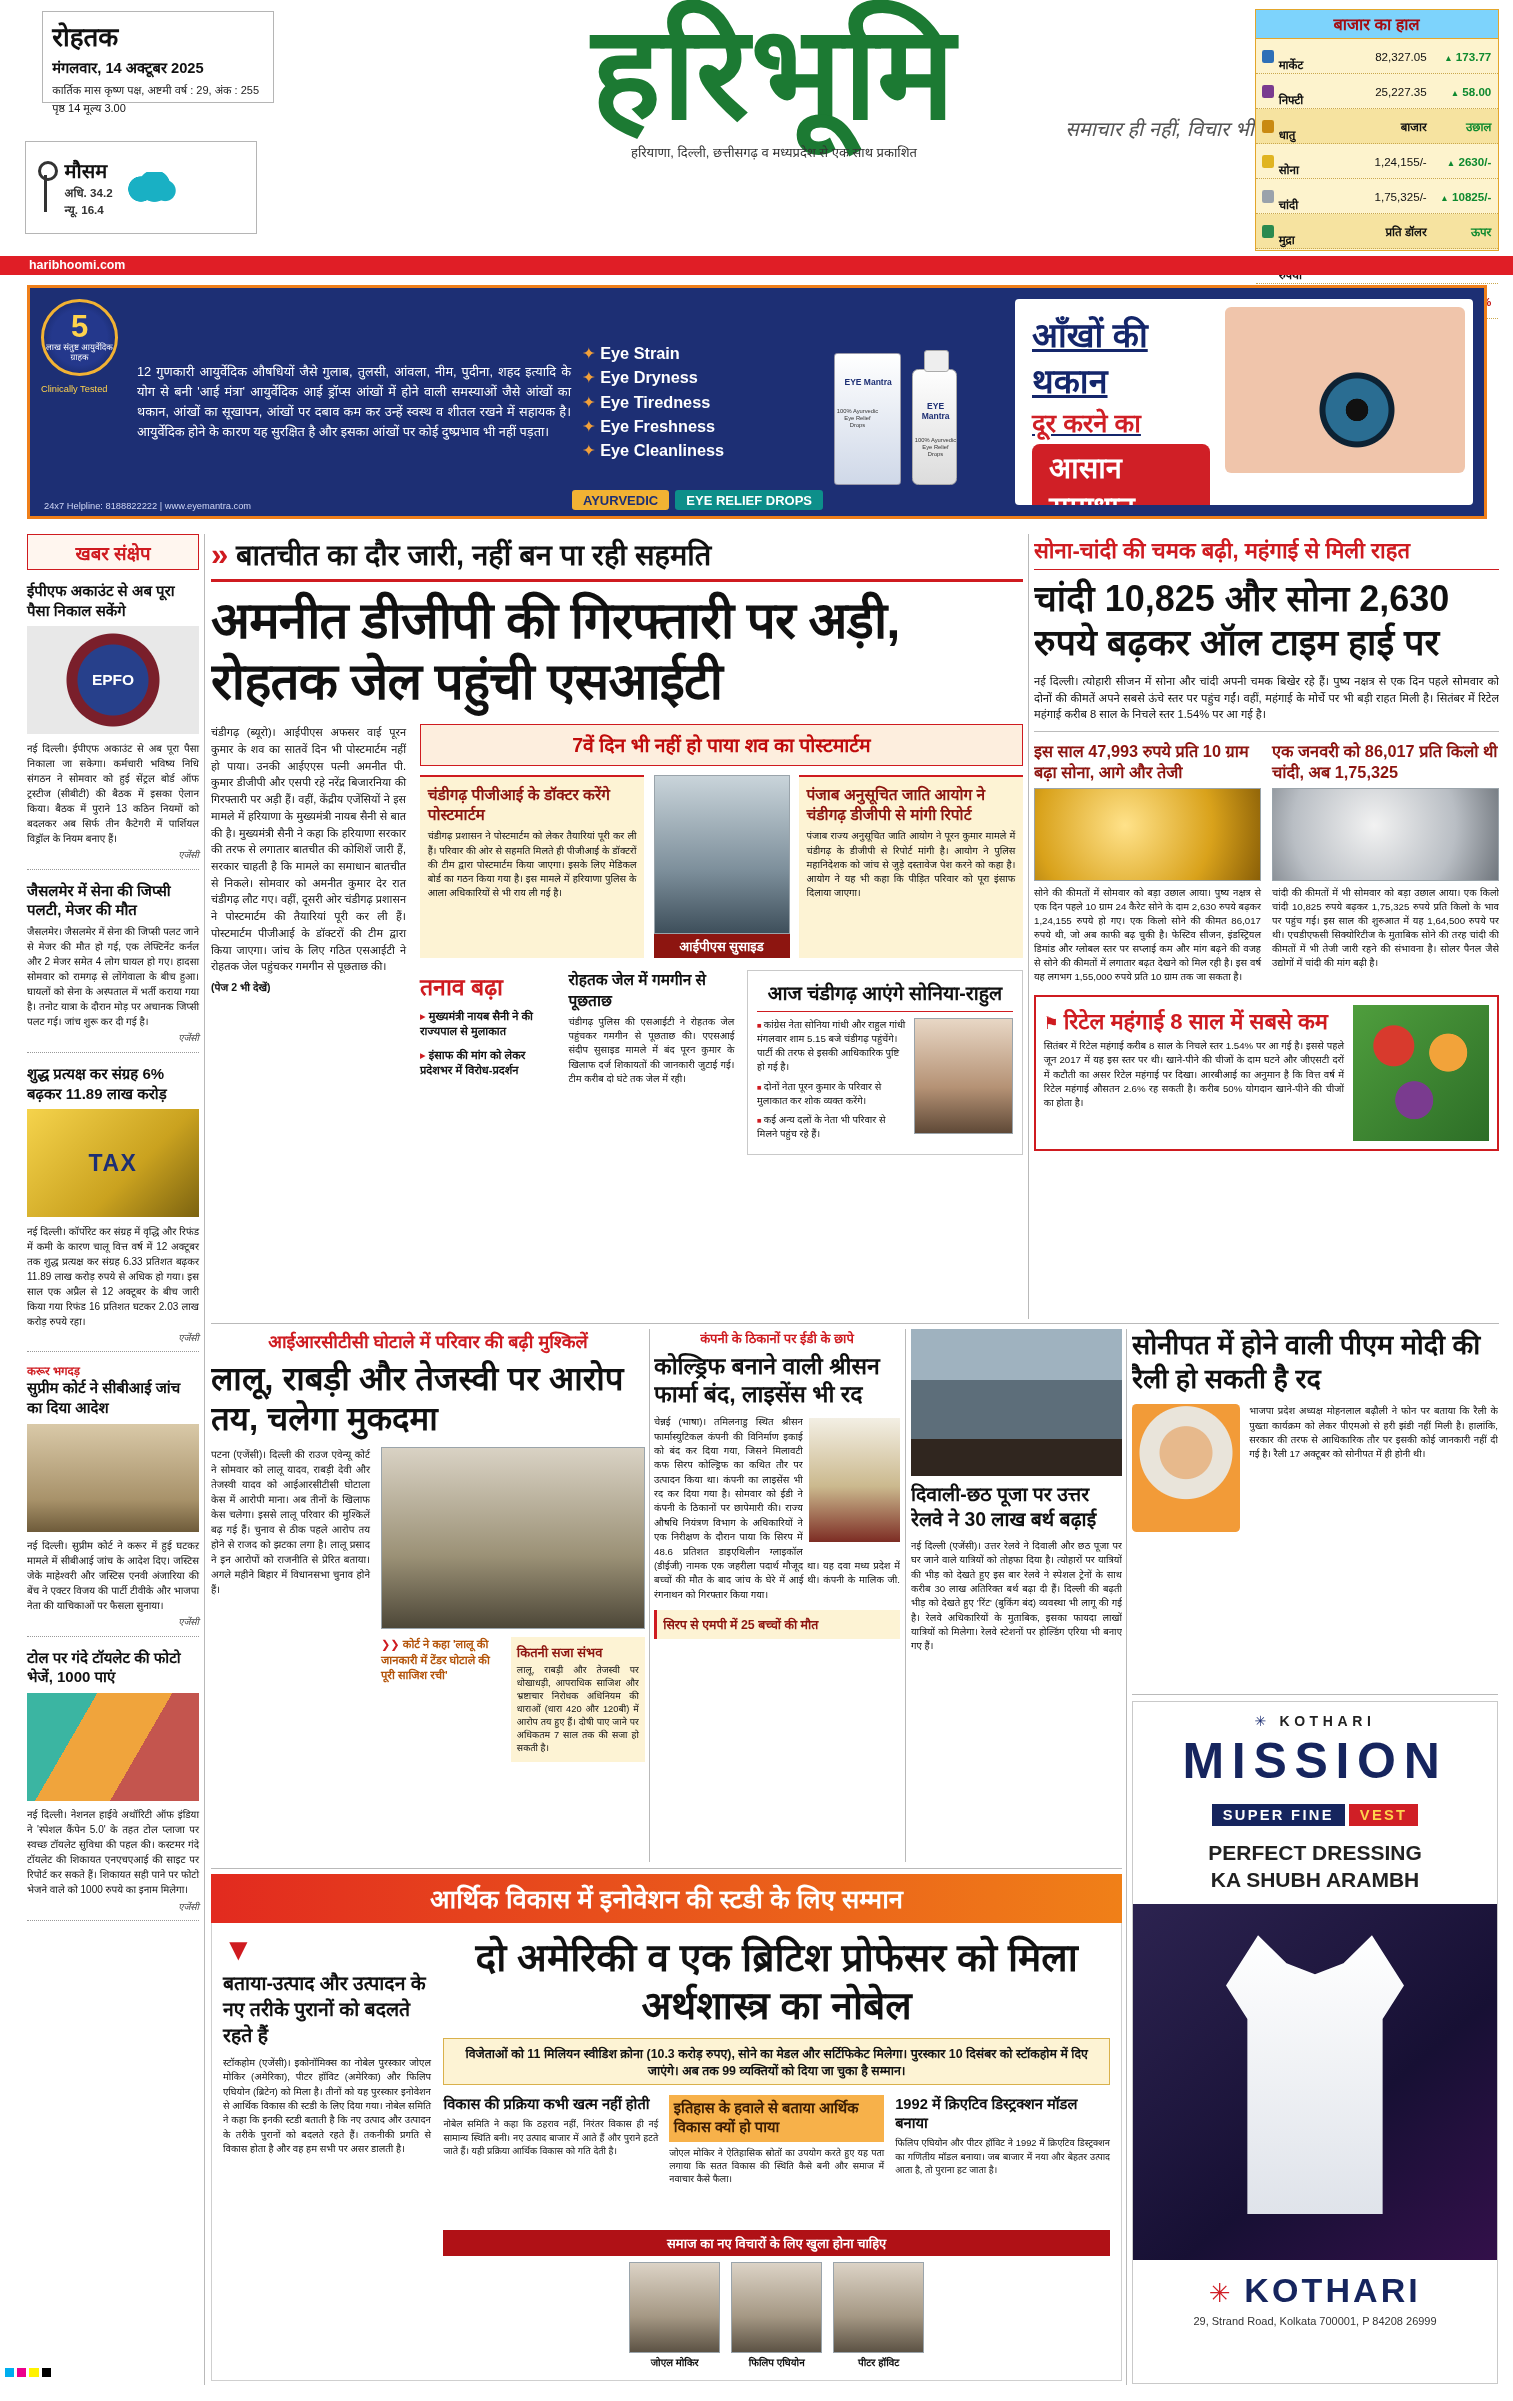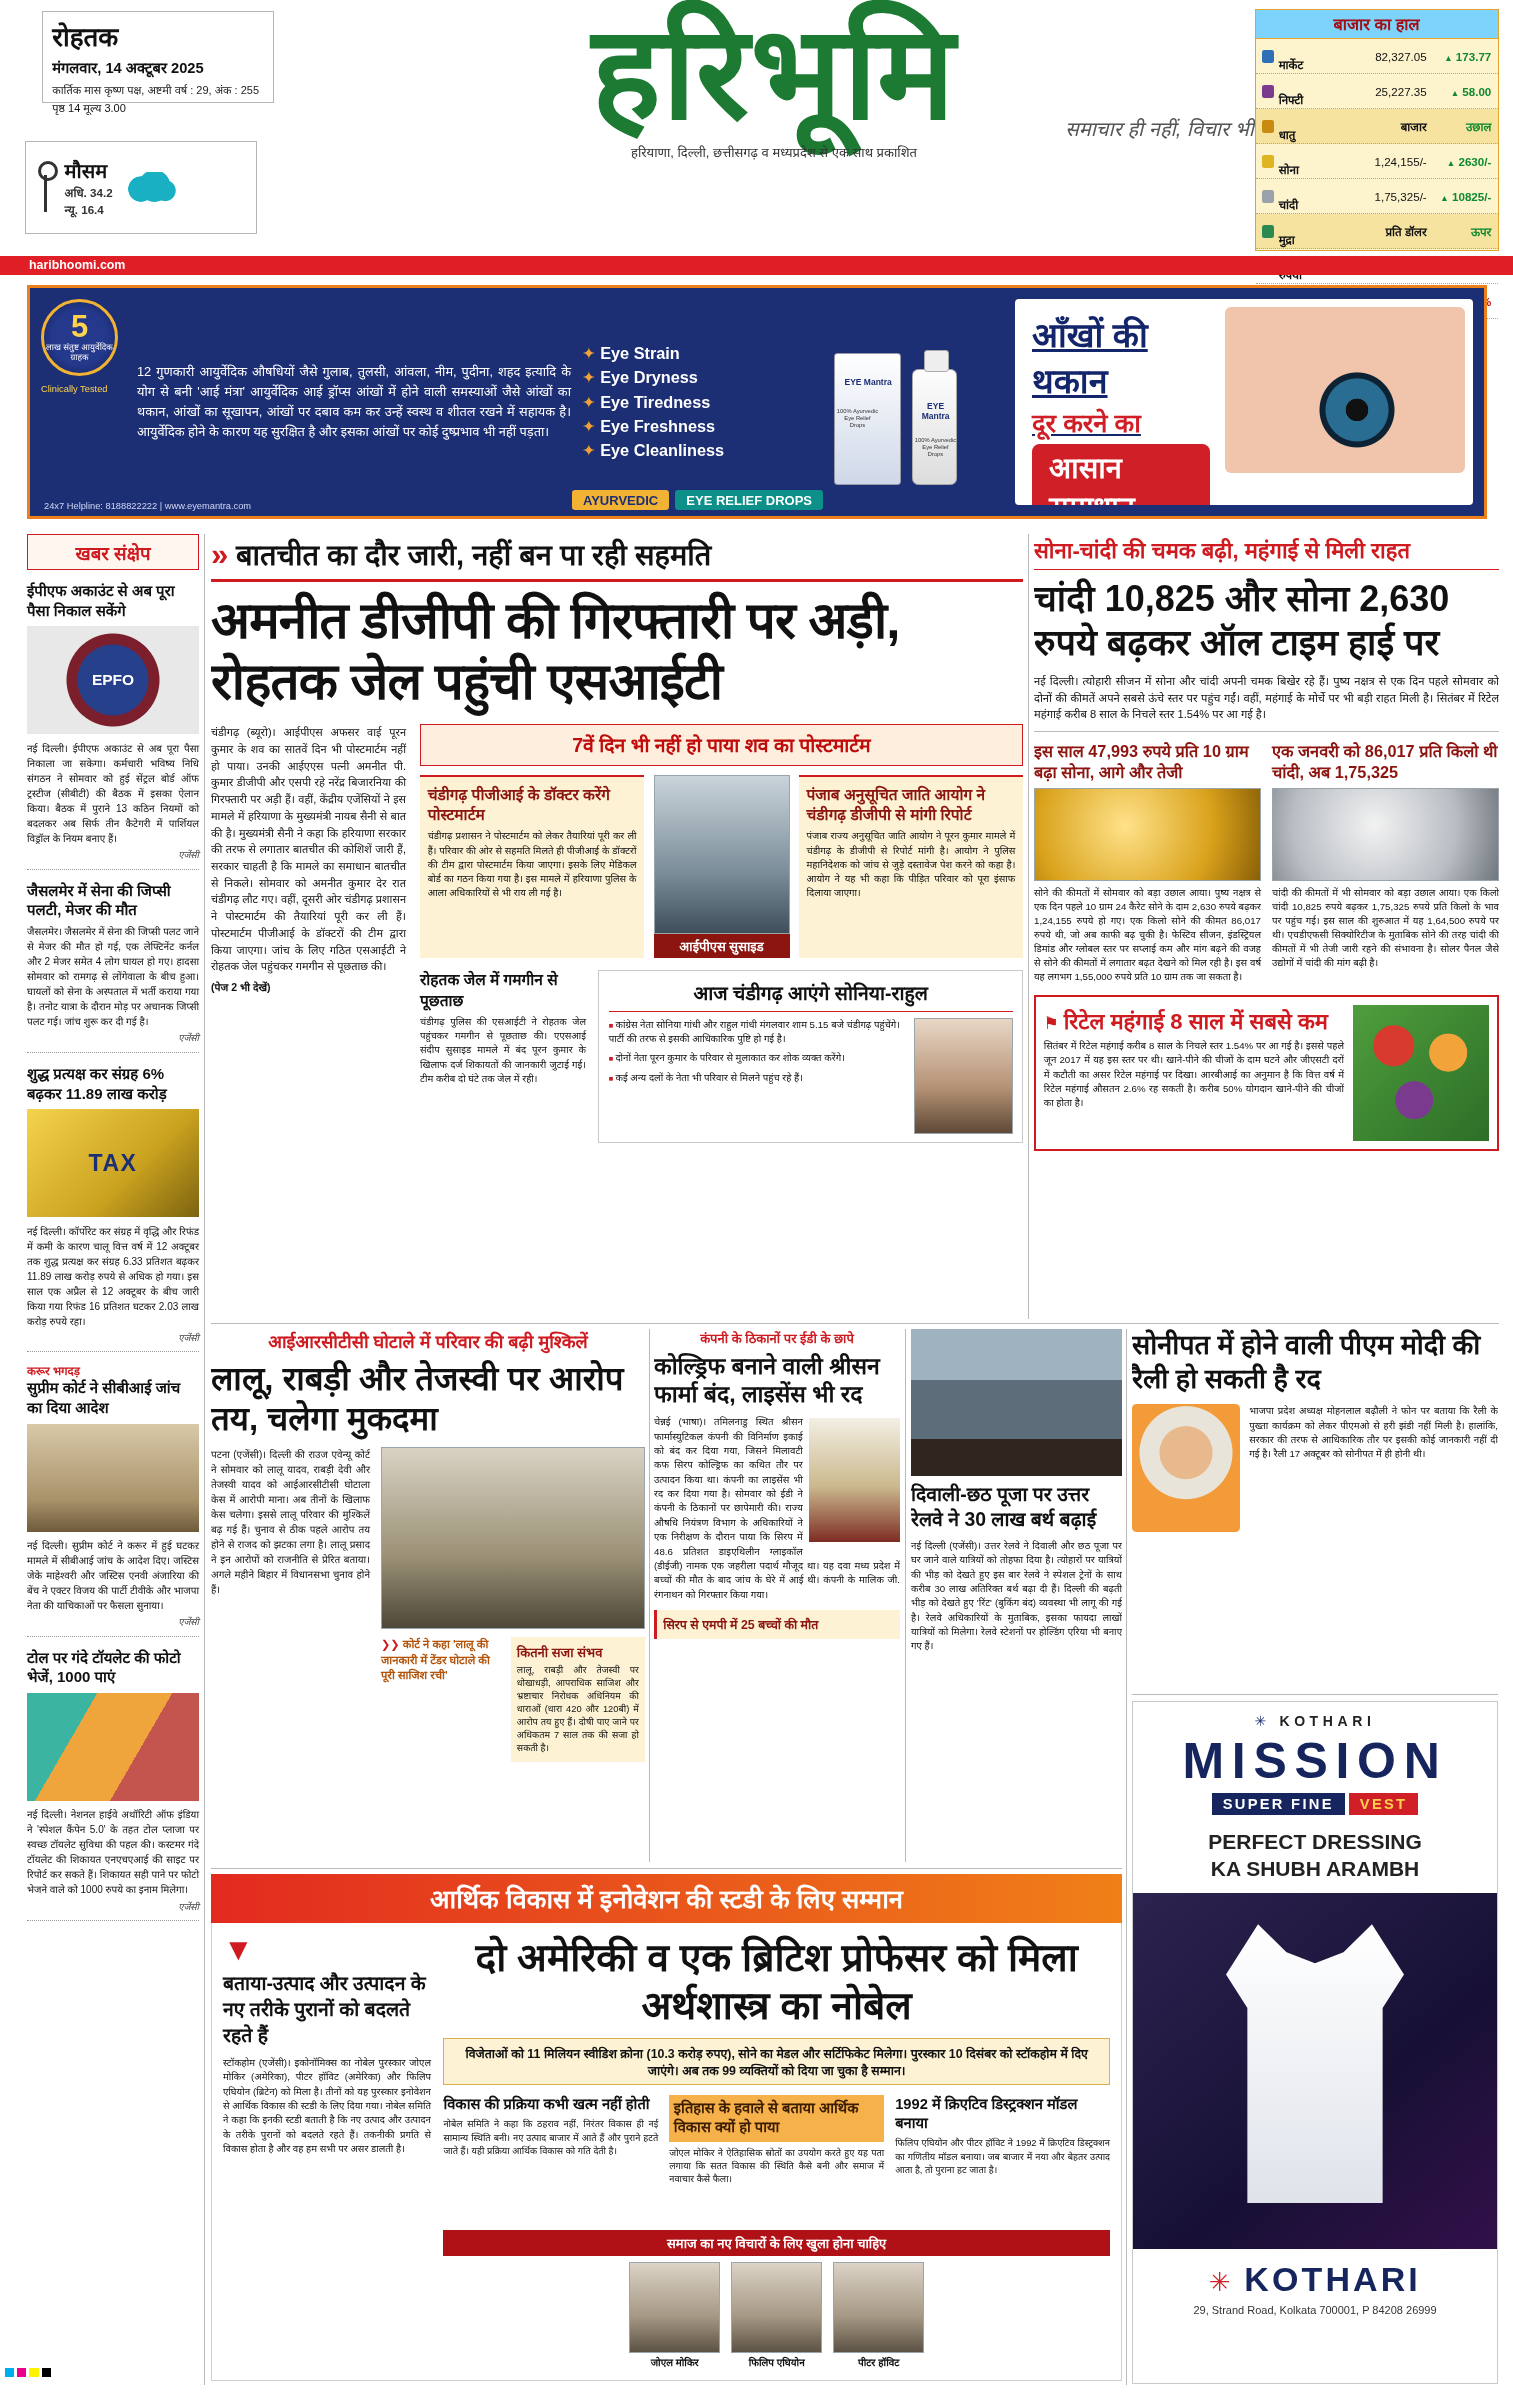--- a/index.html
+++ b/index.html
@@ -405,6 +405,11 @@
           </div>
         </div>
         <div class="ms-bot">
+          <div class="tension">
+            <h3>तनाव बढ़ा</h3>
+            <p>मुख्यमंत्री नायब सैनी ने की राज्यपाल से मुलाकात</p>
+            <p>इंसाफ की मांग को लेकर प्रदेशभर में विरोध-प्रदर्शन</p>
+          </div>
           <div class="rohtak">
             <h4>रोहतक जेल में गमगीन से पूछताछ</h4>
             <p class="jus">चंडीगढ़ पुलिस की एसआईटी ने रोहतक जेल पहुंचकर गमगीन से पूछताछ की। एएसआई संदीप सुसाइड मामले में बंद पूरन कुमार के खिलाफ दर्ज शिकायतों की जानकारी जुटाई गई। टीम करीब दो घंटे तक जेल में रही।</p>

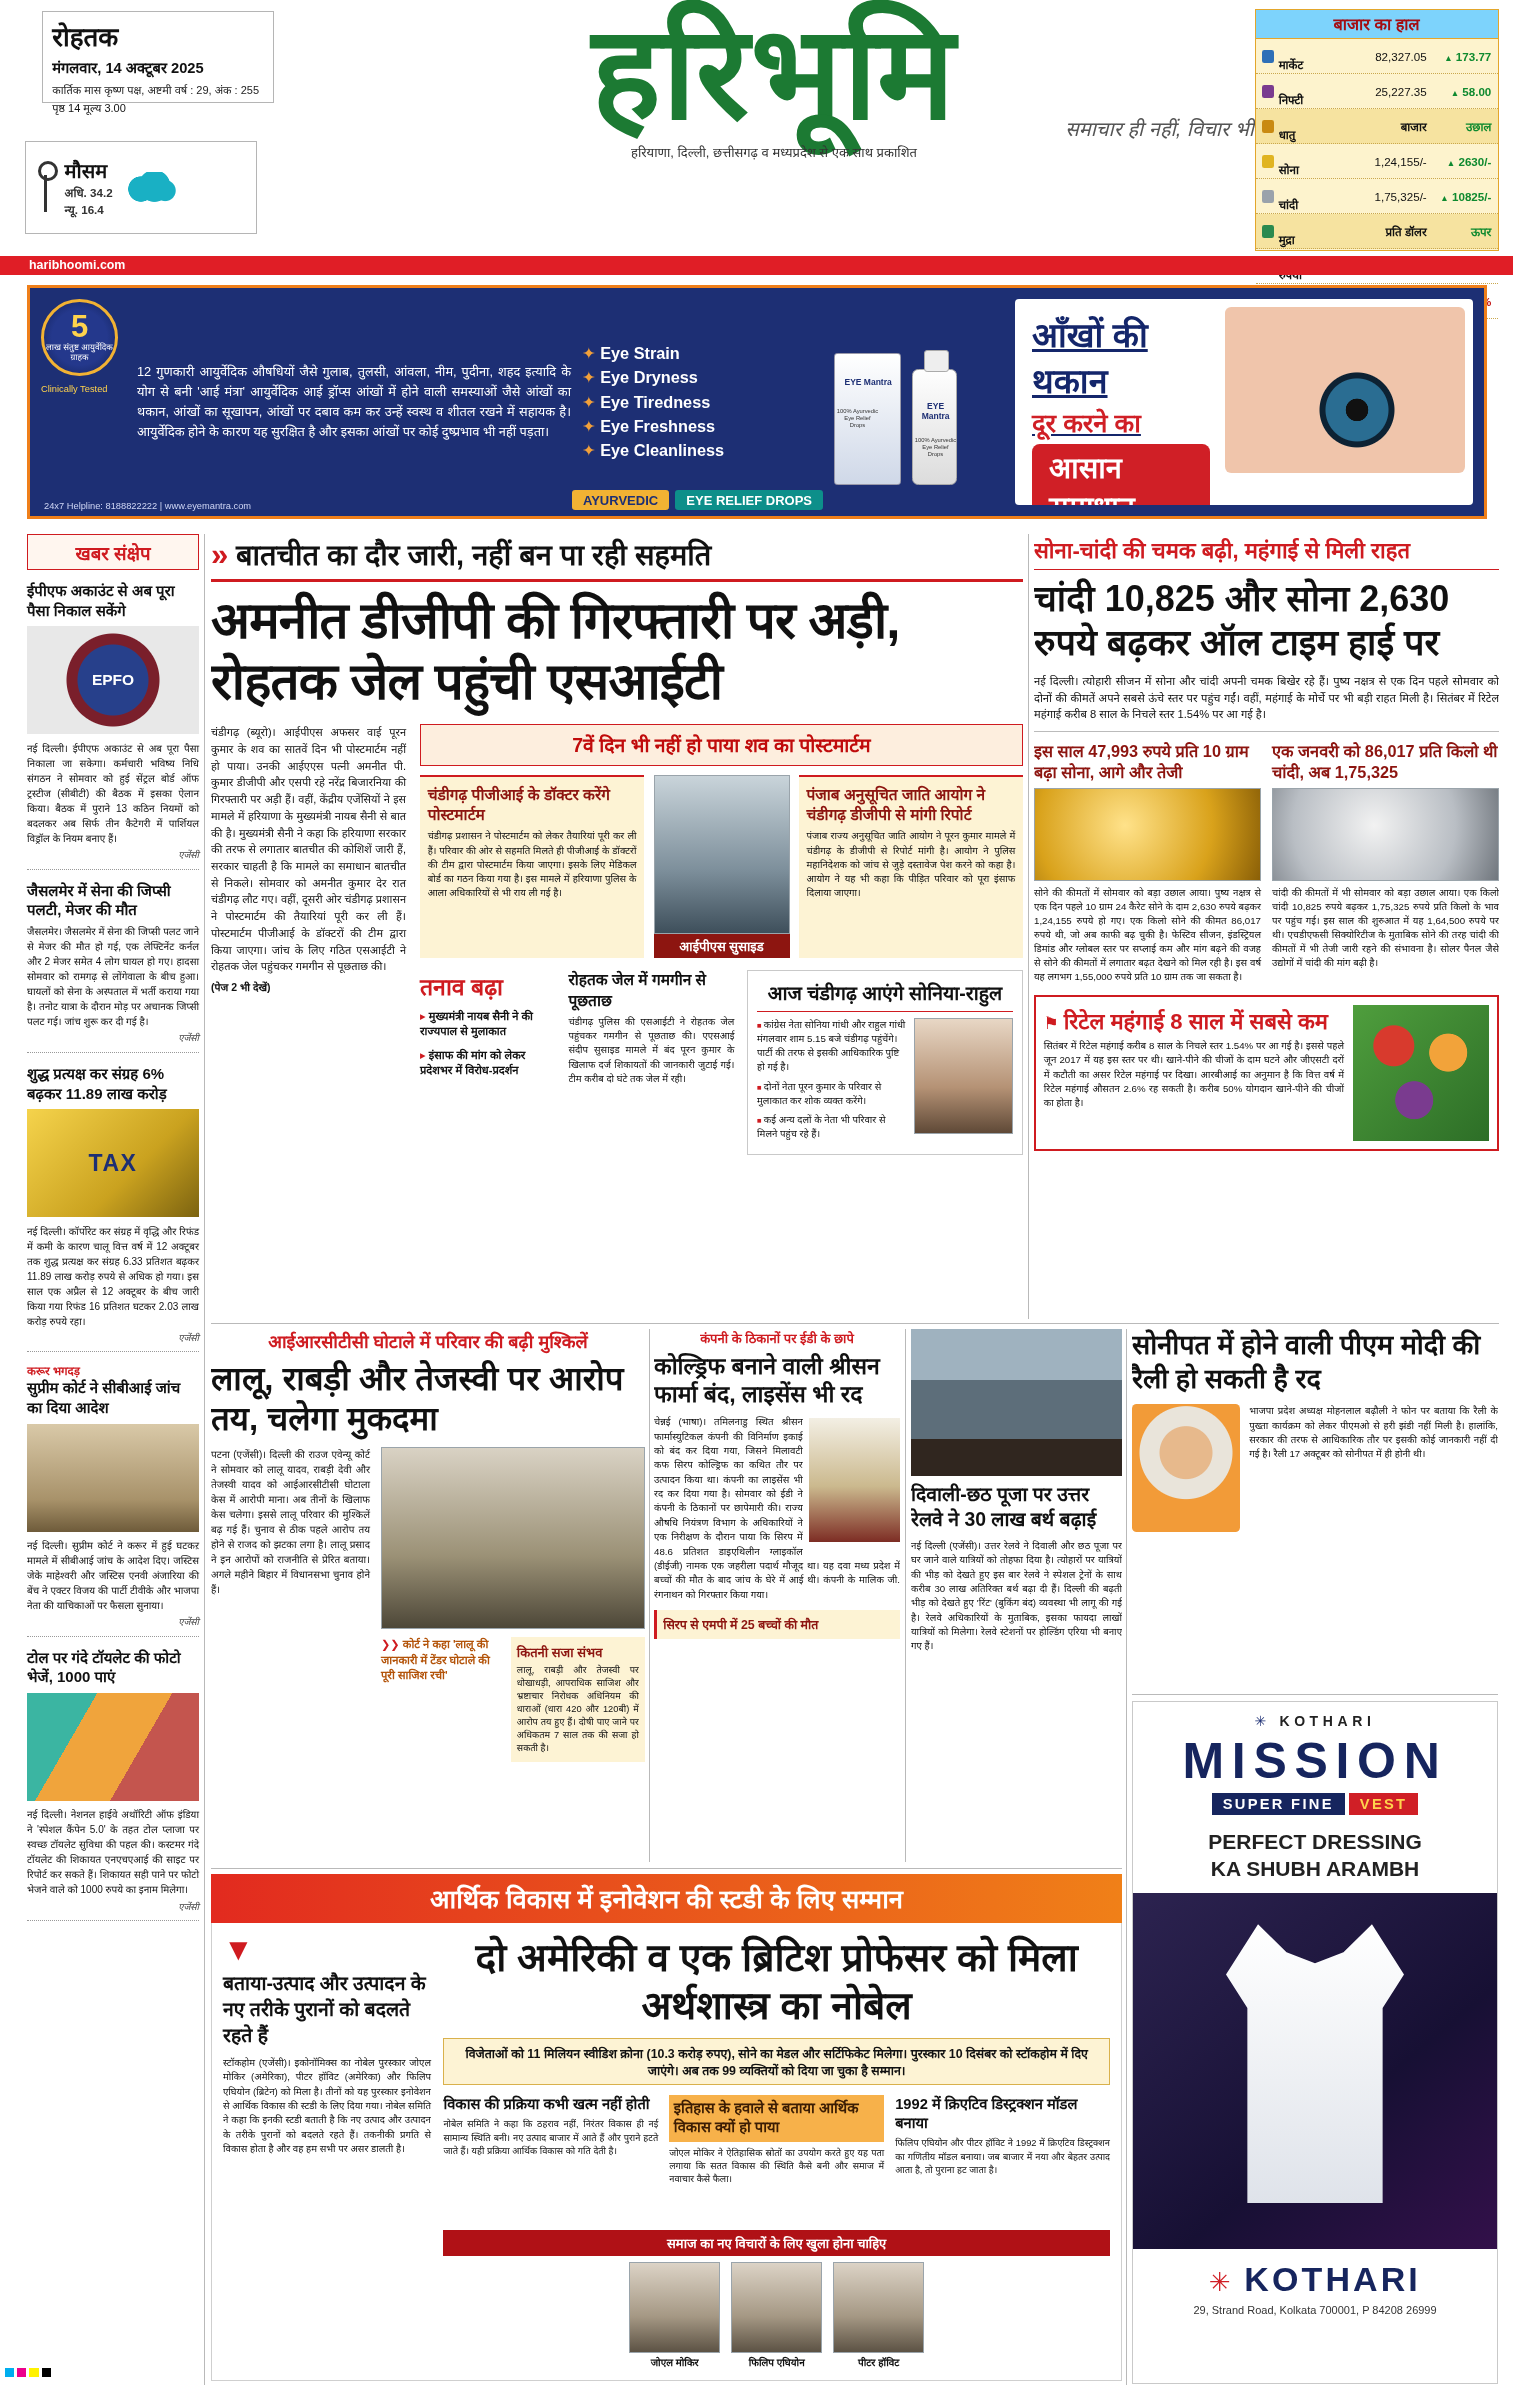--- a/index.html
+++ b/index.html
@@ -186,7 +186,7 @@
   .k-top { font-size:14px; letter-spacing:4.6px; font-weight:bold; color:#222; }
   .k-top:before { content:"✳ "; color:#1d2f74; }
   .k-mission { font-size:50px; font-weight:bold; color:#16255e; letter-spacing:7.7px; margin-top:3.1px; }
-  .k-band { display:flex; justify-content:center; gap:4px; margin-top:3px; }
+  .k-band { display:flex; justify-content:center; gap:4px; margin-top:14px; }
   .k-band .b1 { background:#16255e; color:#fff; font-weight:bold; font-size:14.7px; padding:3.1px 11px; letter-spacing:2.3px; }
   .k-band .b2 { background:#d01f26; color:#ffd34d; font-weight:bold; font-size:14.7px; padding:3.1px 11px; letter-spacing:2.3px; }
   .k-line { font-size:21px; font-weight:bold; color:#222; margin-top:12.4px; line-height:1.3; }

